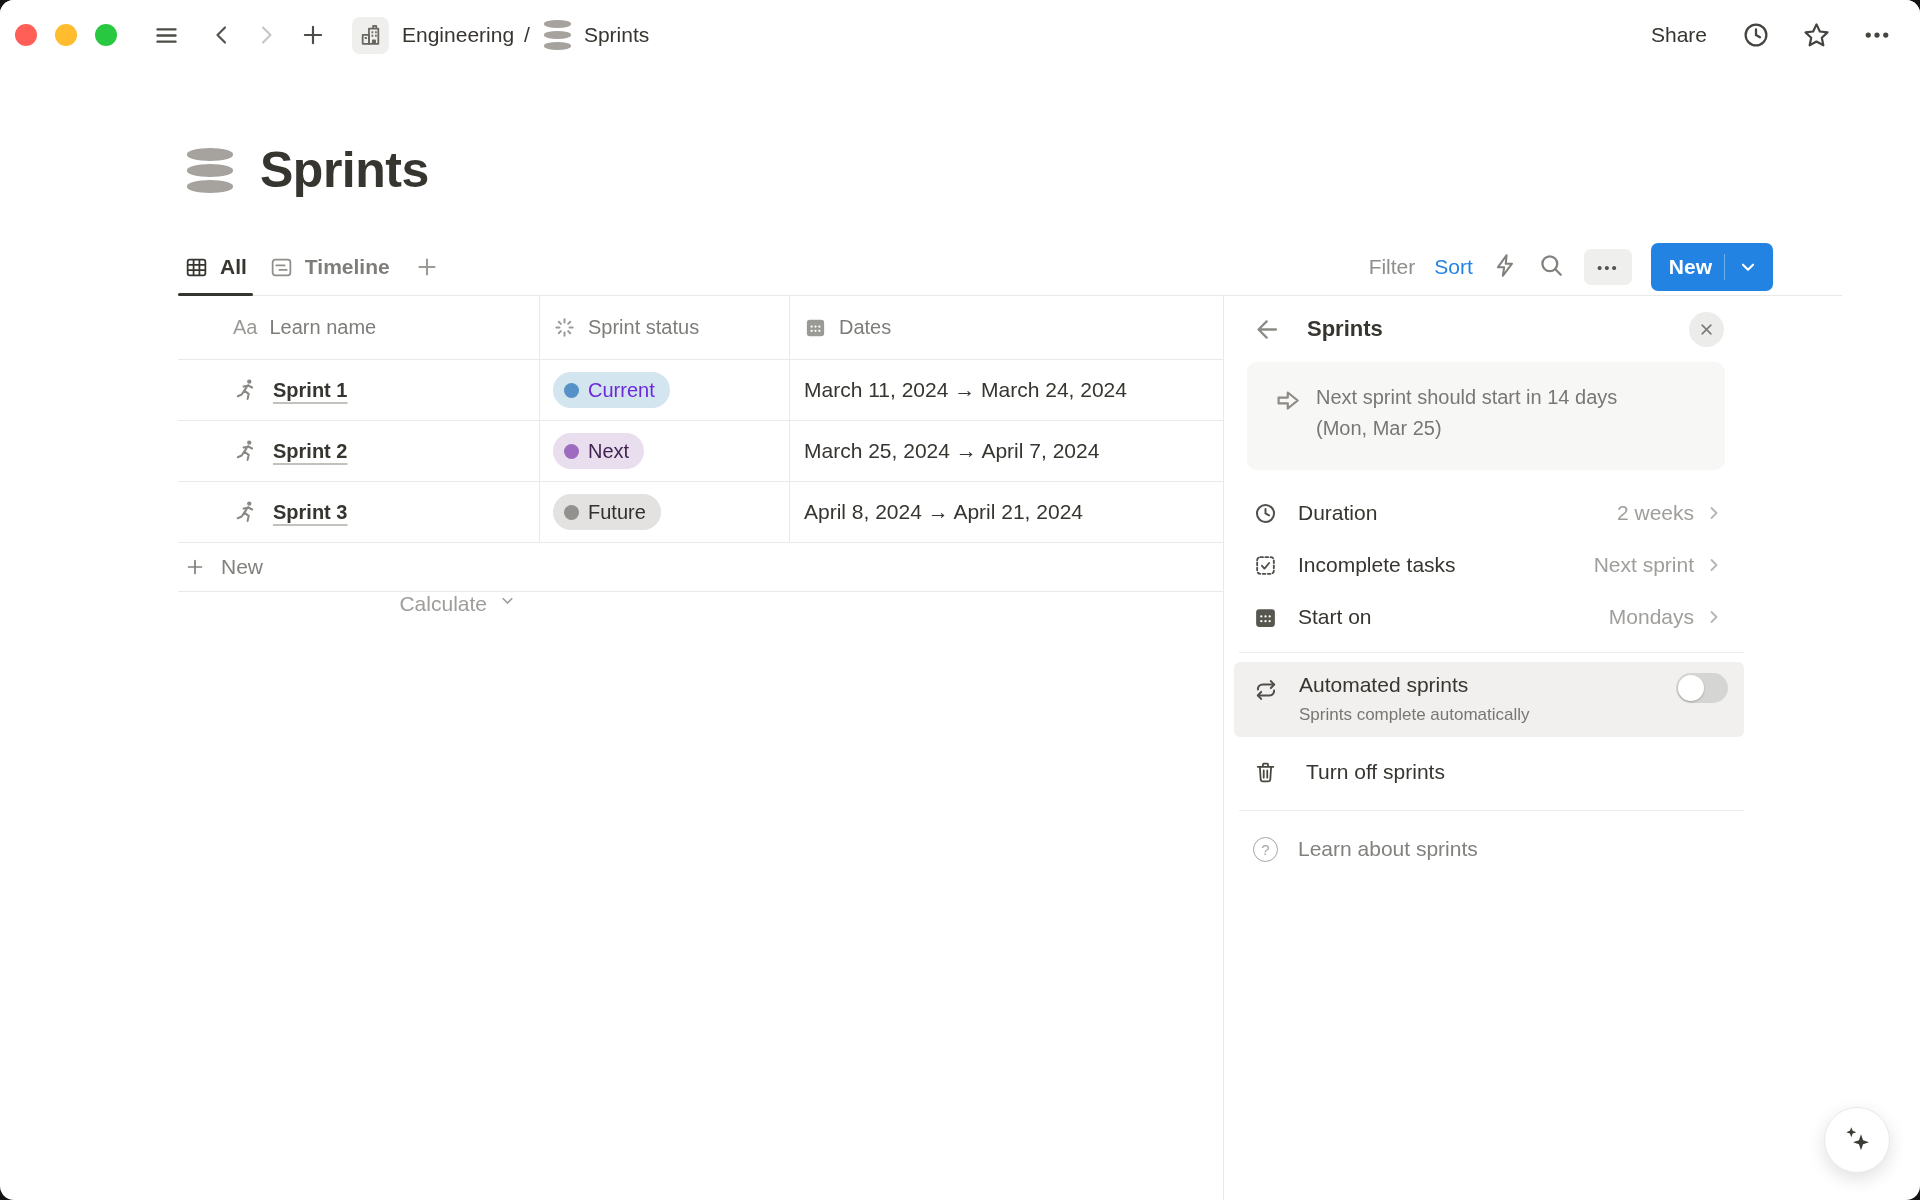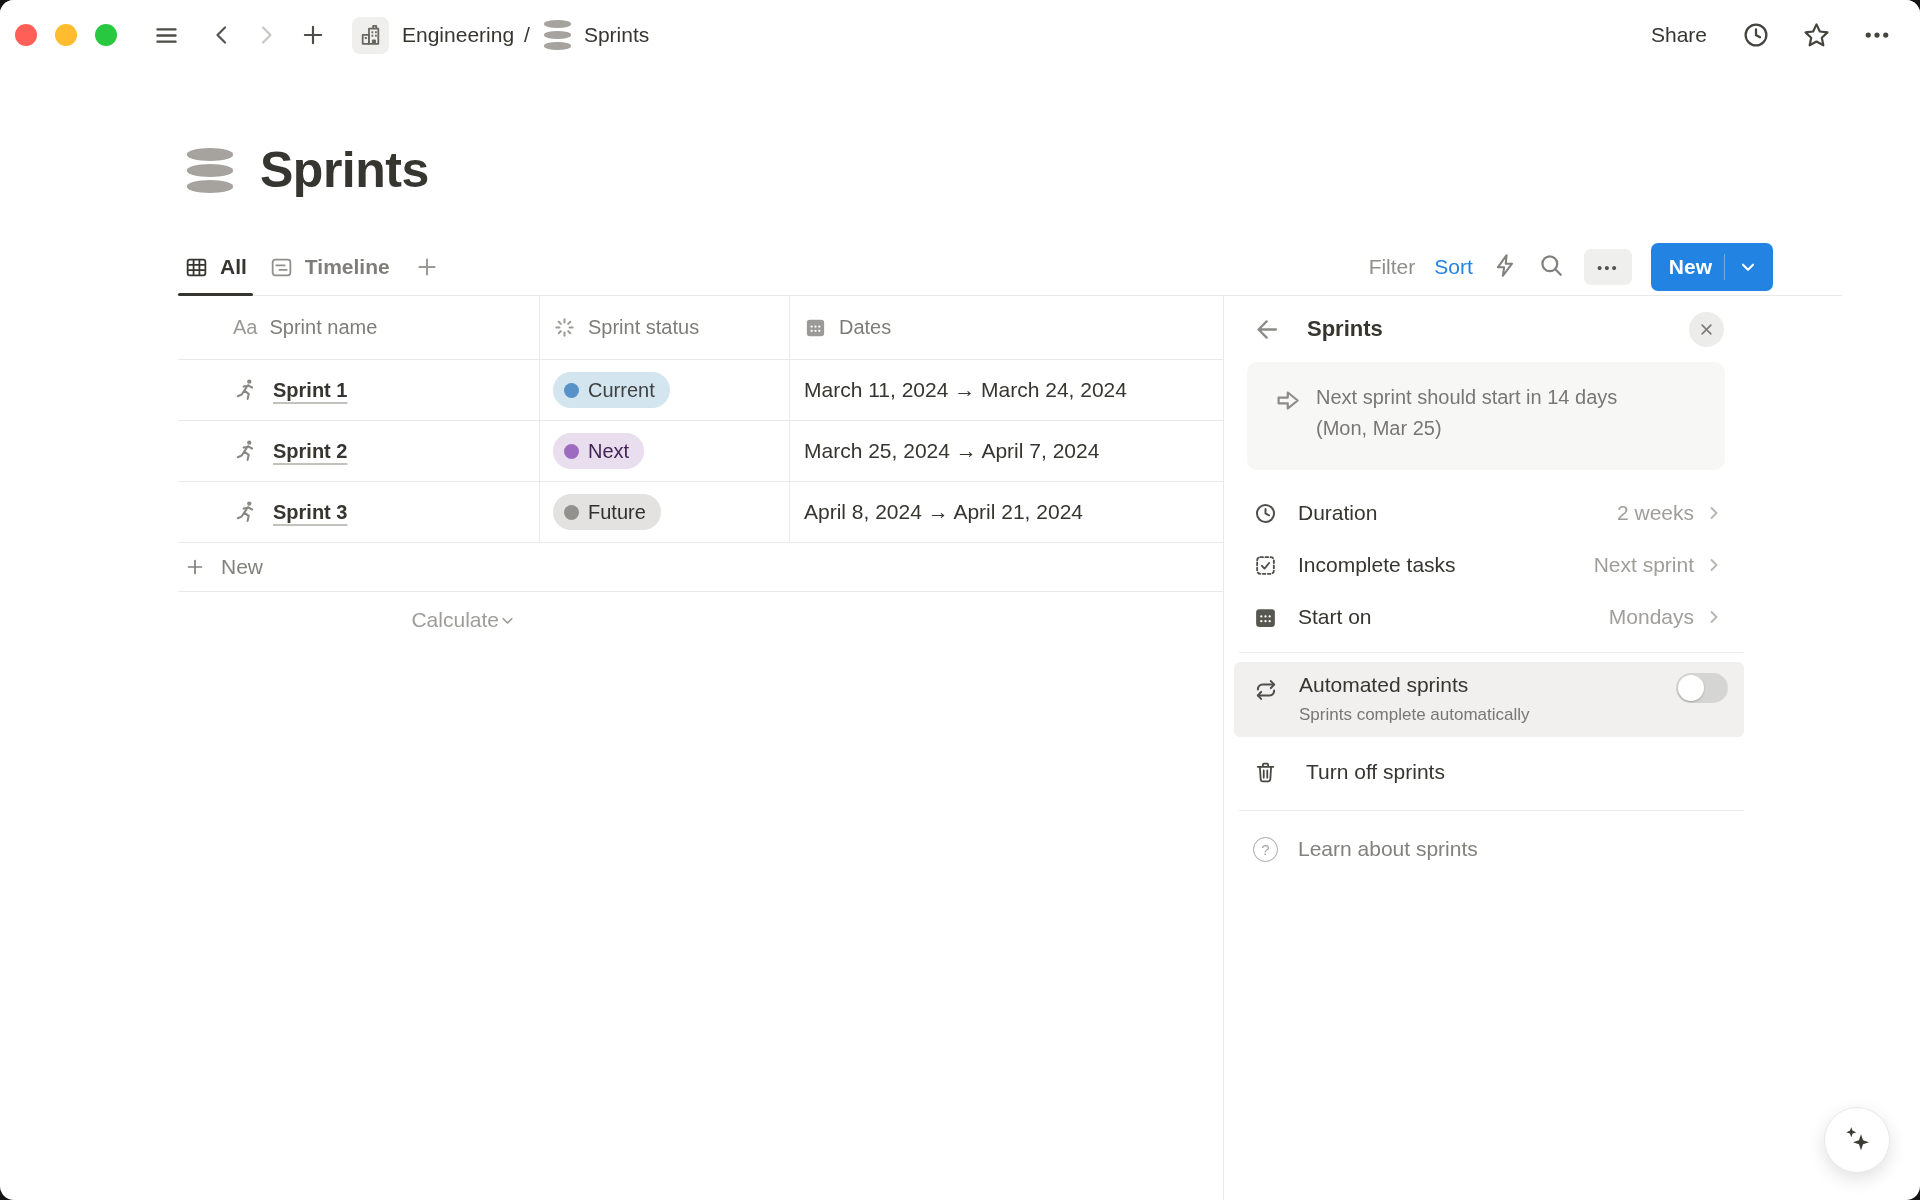--- a/index.html
+++ b/index.html
@@ -248,7 +248,7 @@
     <div class="t-header">
       <div class="c1">
         <span class="aa">Aa</span>
-        <span class="h-label">Sprint name</span>
+        <span class="h-label">Learn name</span>
       </div>
       <div class="c2">
         <svg width="23" height="23" viewBox="0 0 24 24" stroke="#9b9a97" stroke-width="2.1" stroke-linecap="round" fill="none">

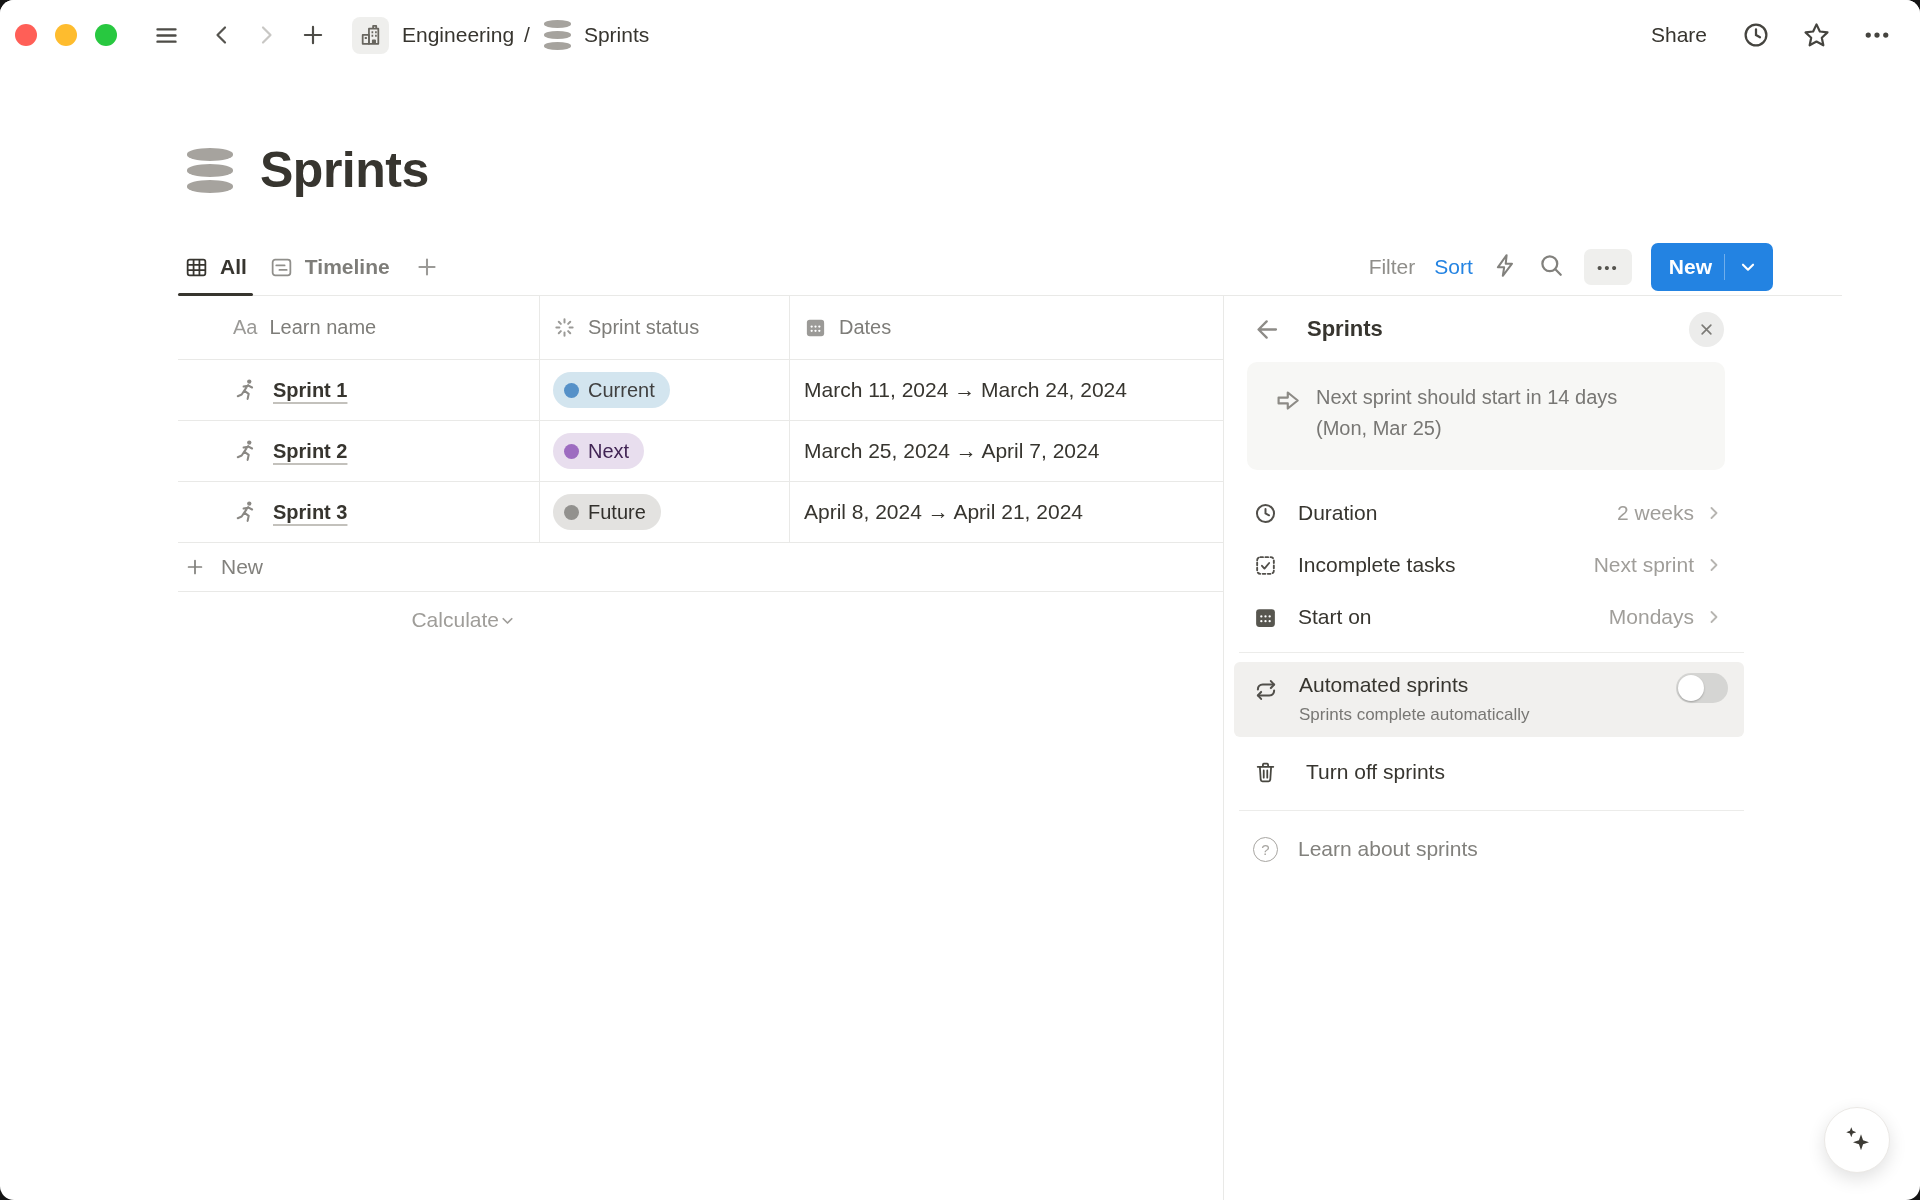--- a/index.html
+++ b/index.html
@@ -65,7 +65,7 @@
   .date-text{font-size:21px;color:#37352f;}
   .pill{height:36px;border-radius:18px;display:flex;align-items:center;padding:0 15px 0 11px;gap:9px;font-size:20px;}
   .pill .dot{width:15px;height:15px;border-radius:50%;}
-  .pill.current{background:#d3e5ef;color:#404040;align-items:center;}
+  .pill.current{background:#d3e5ef;color:#6d28d9;align-items:center;}
   .pill.current .dot{background:#5691c8;}
   .pill.next{background:#e8deee;color:#412454;}
   .pill.next .dot{background:#9d6cc0;}

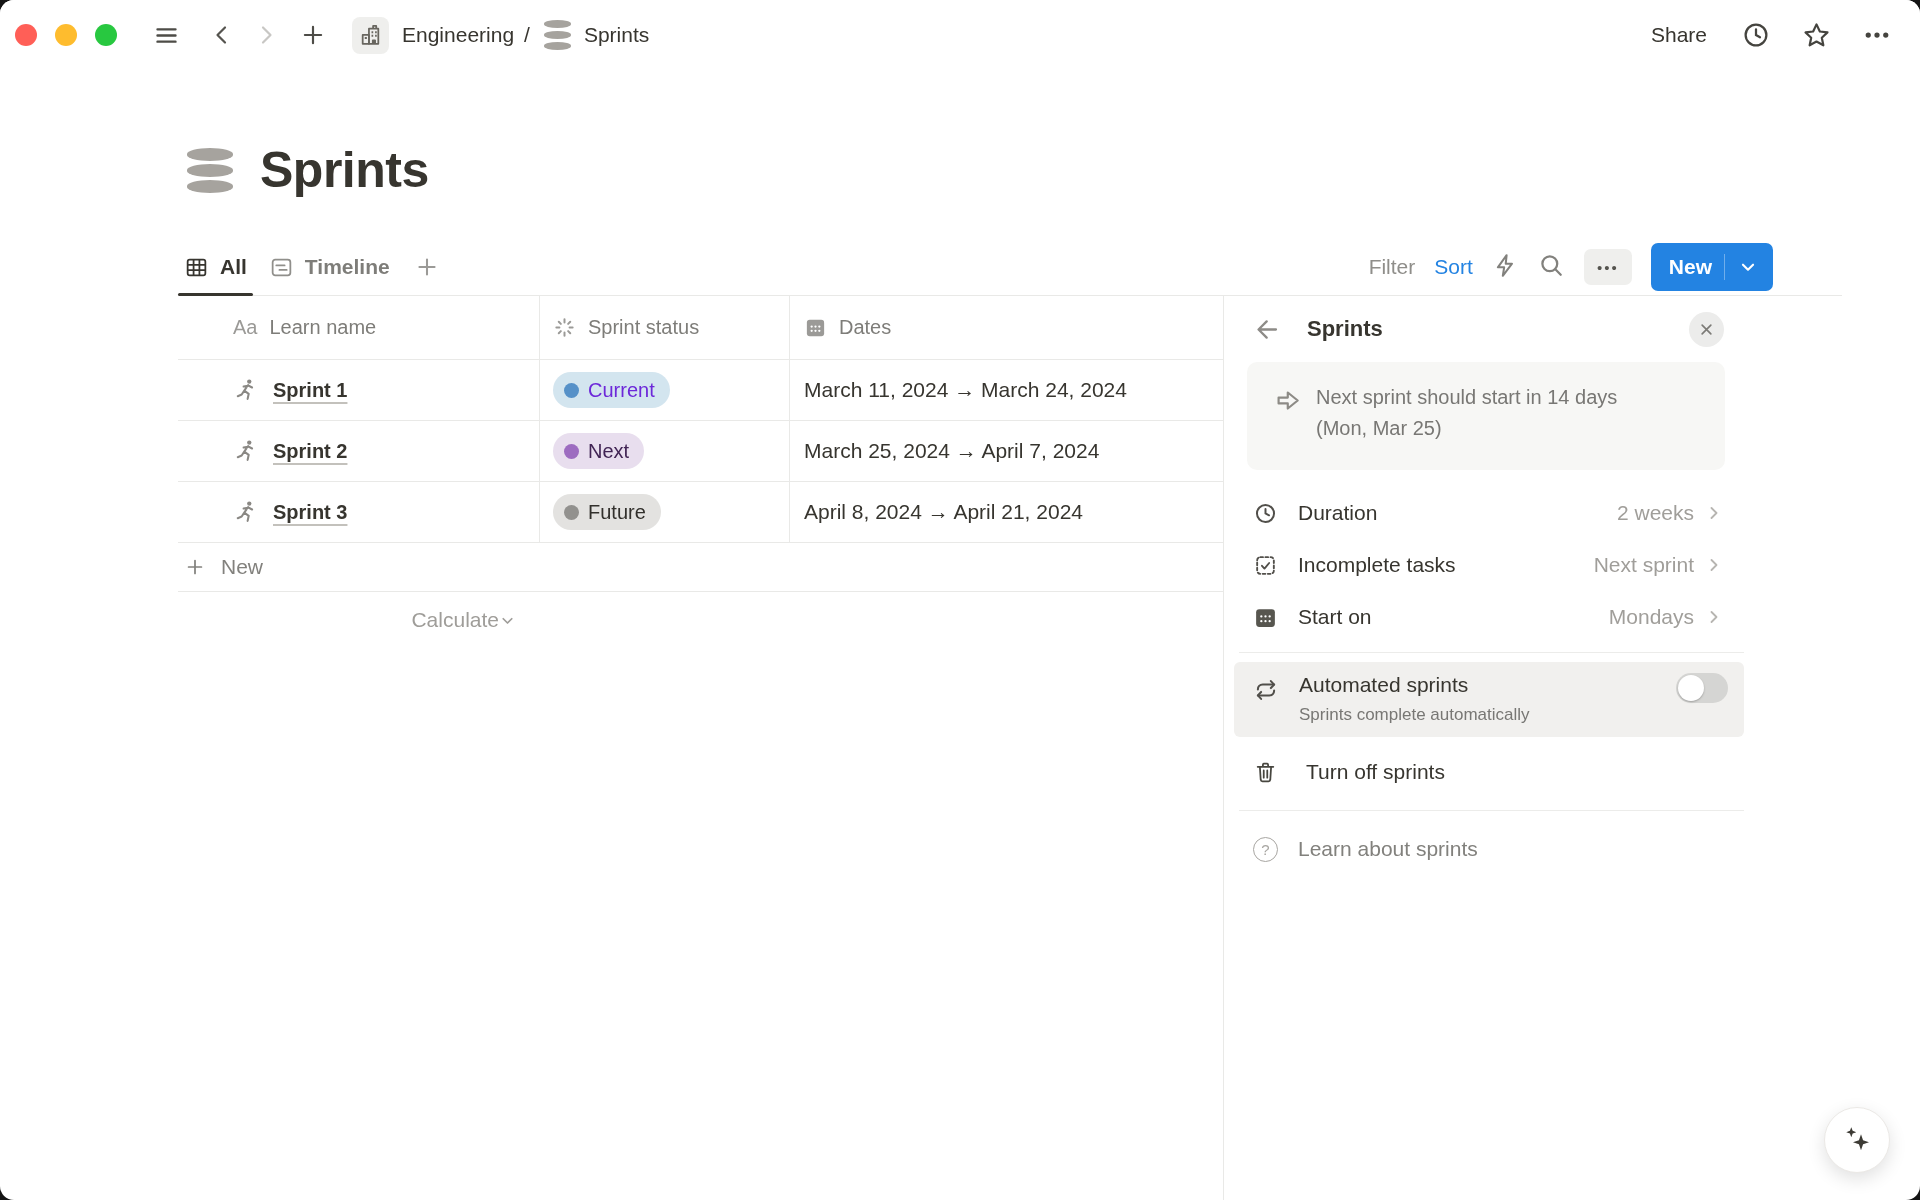--- a/index.html
+++ b/index.html
@@ -73,8 +73,8 @@
   .pill.future .dot{background:#92918e;}
   .new-row{display:flex;align-items:center;height:48px;border-bottom:1px solid #e9e9e7;padding-left:6px;gap:15px;color:#82817d;}
   .new-row-label{font-size:21px;}
-  .calc-row{width:362px;height:56px;display:flex;align-items:center;justify-content:flex-end;padding-right:24px;
-            box-sizing:border-box;color:#9f9d99;gap:0;}
+  .calc-row{width:362px;height:56px;display:flex;align-items:flex-start;justify-content:flex-end;padding-right:24px;
+            box-sizing:border-box;color:#9f9d99;gap:12px;}
   .calc-label{font-size:21px;}
 
   

